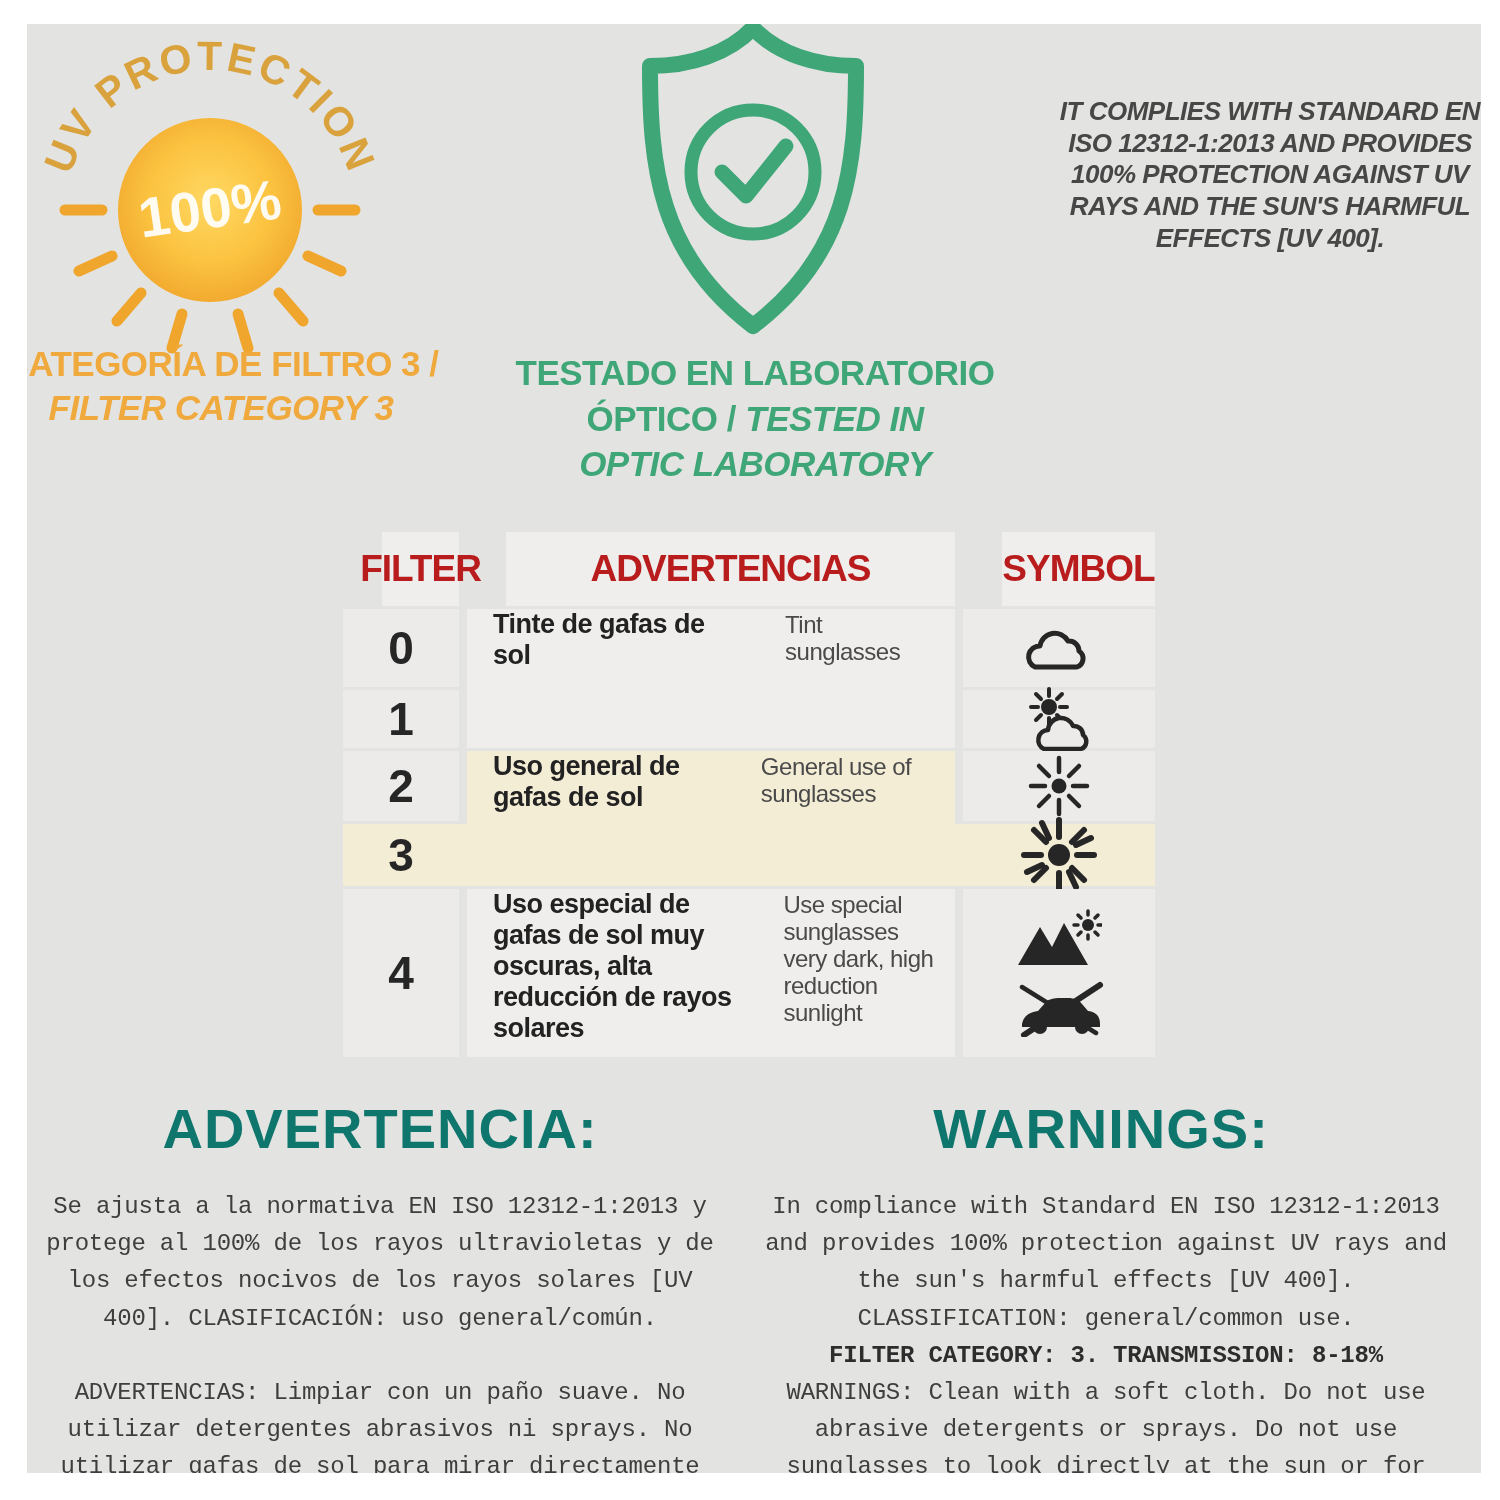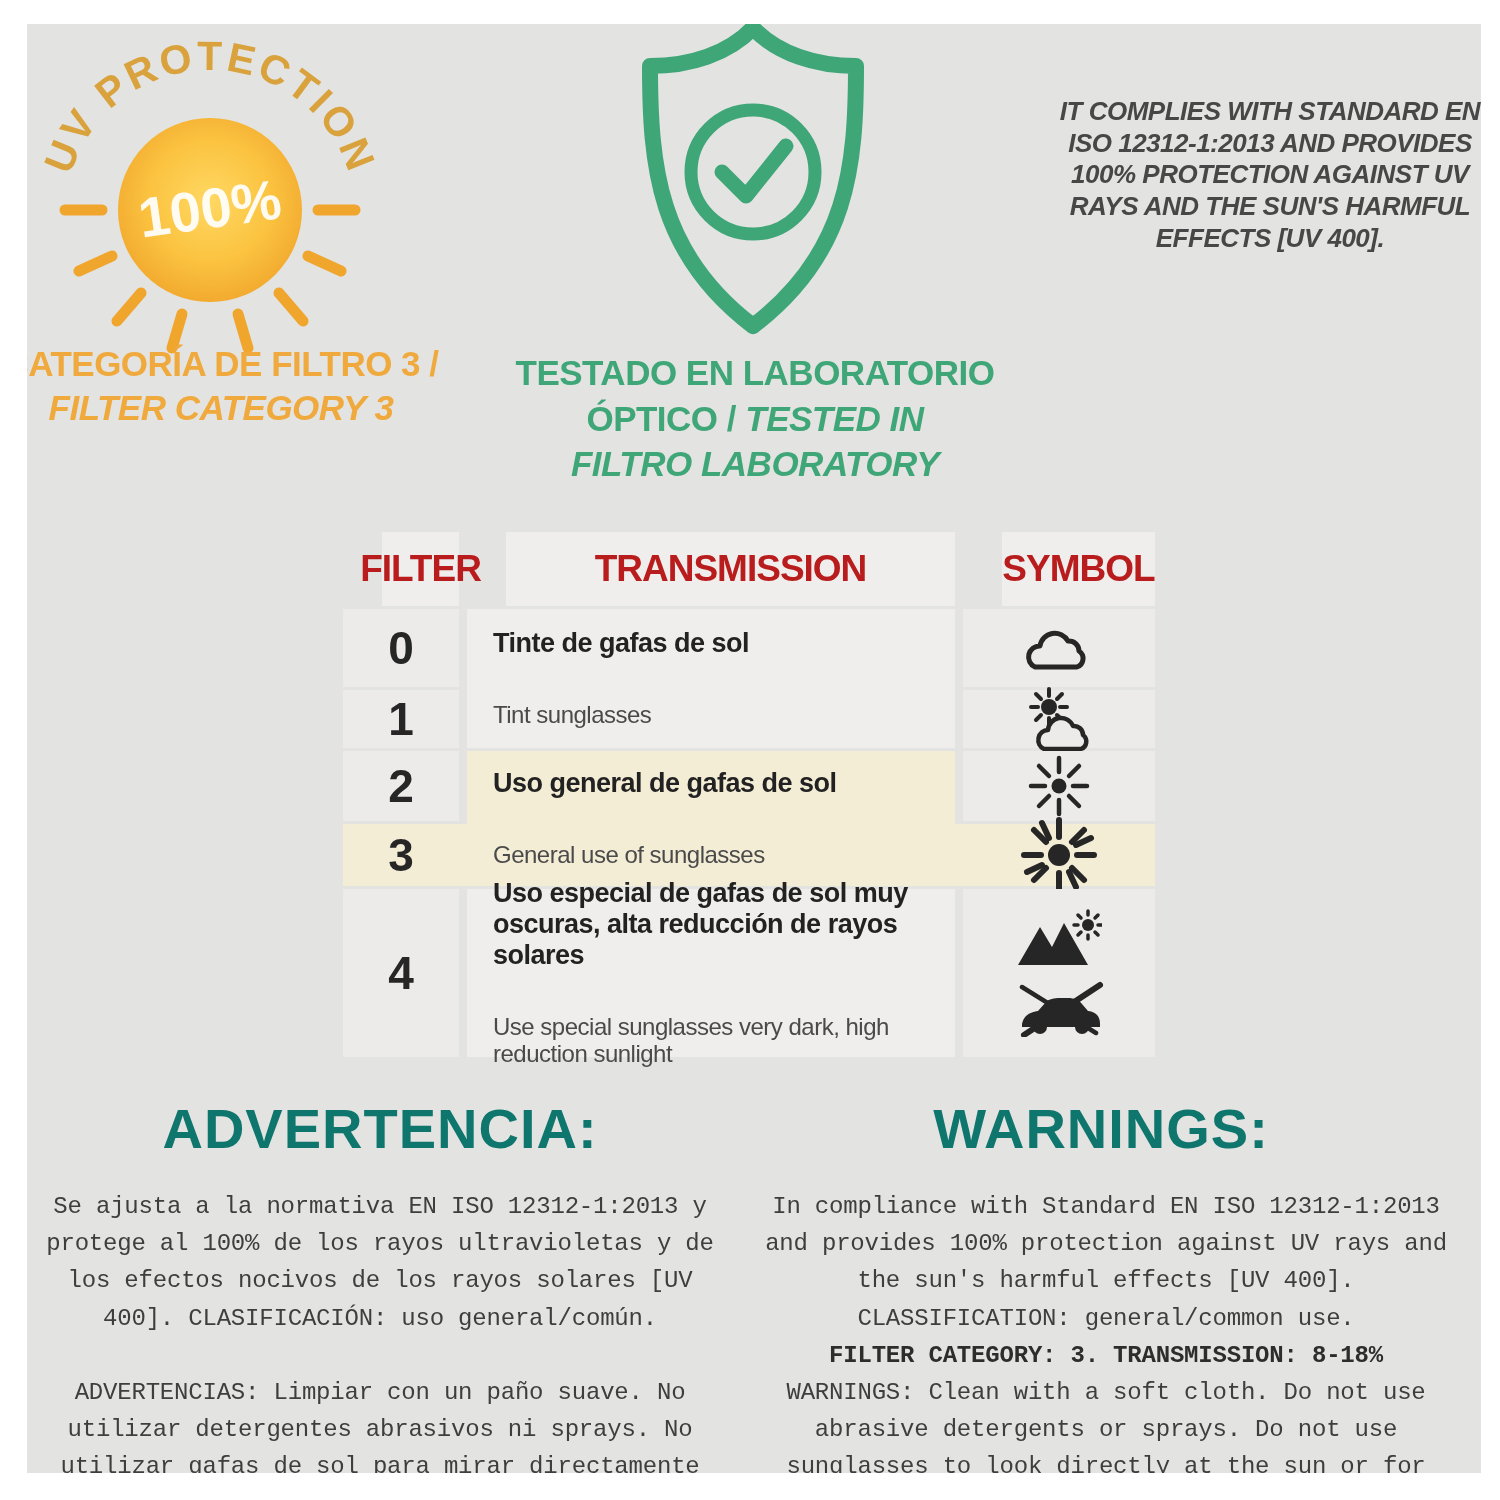--- a/index.html
+++ b/index.html
@@ -105,7 +105,7 @@
   <div id="lab-caption">
     <div>TESTADO EN LABORATORIO</div>
     <div><span>ÓPTICO / </span><span class="it">TESTED IN</span></div>
-    <div class="it">FILTRO LABORATORY</div>
+    <div class="it">OPTIC LABORATORY</div>
   </div>
 
   <div id="protect-block">

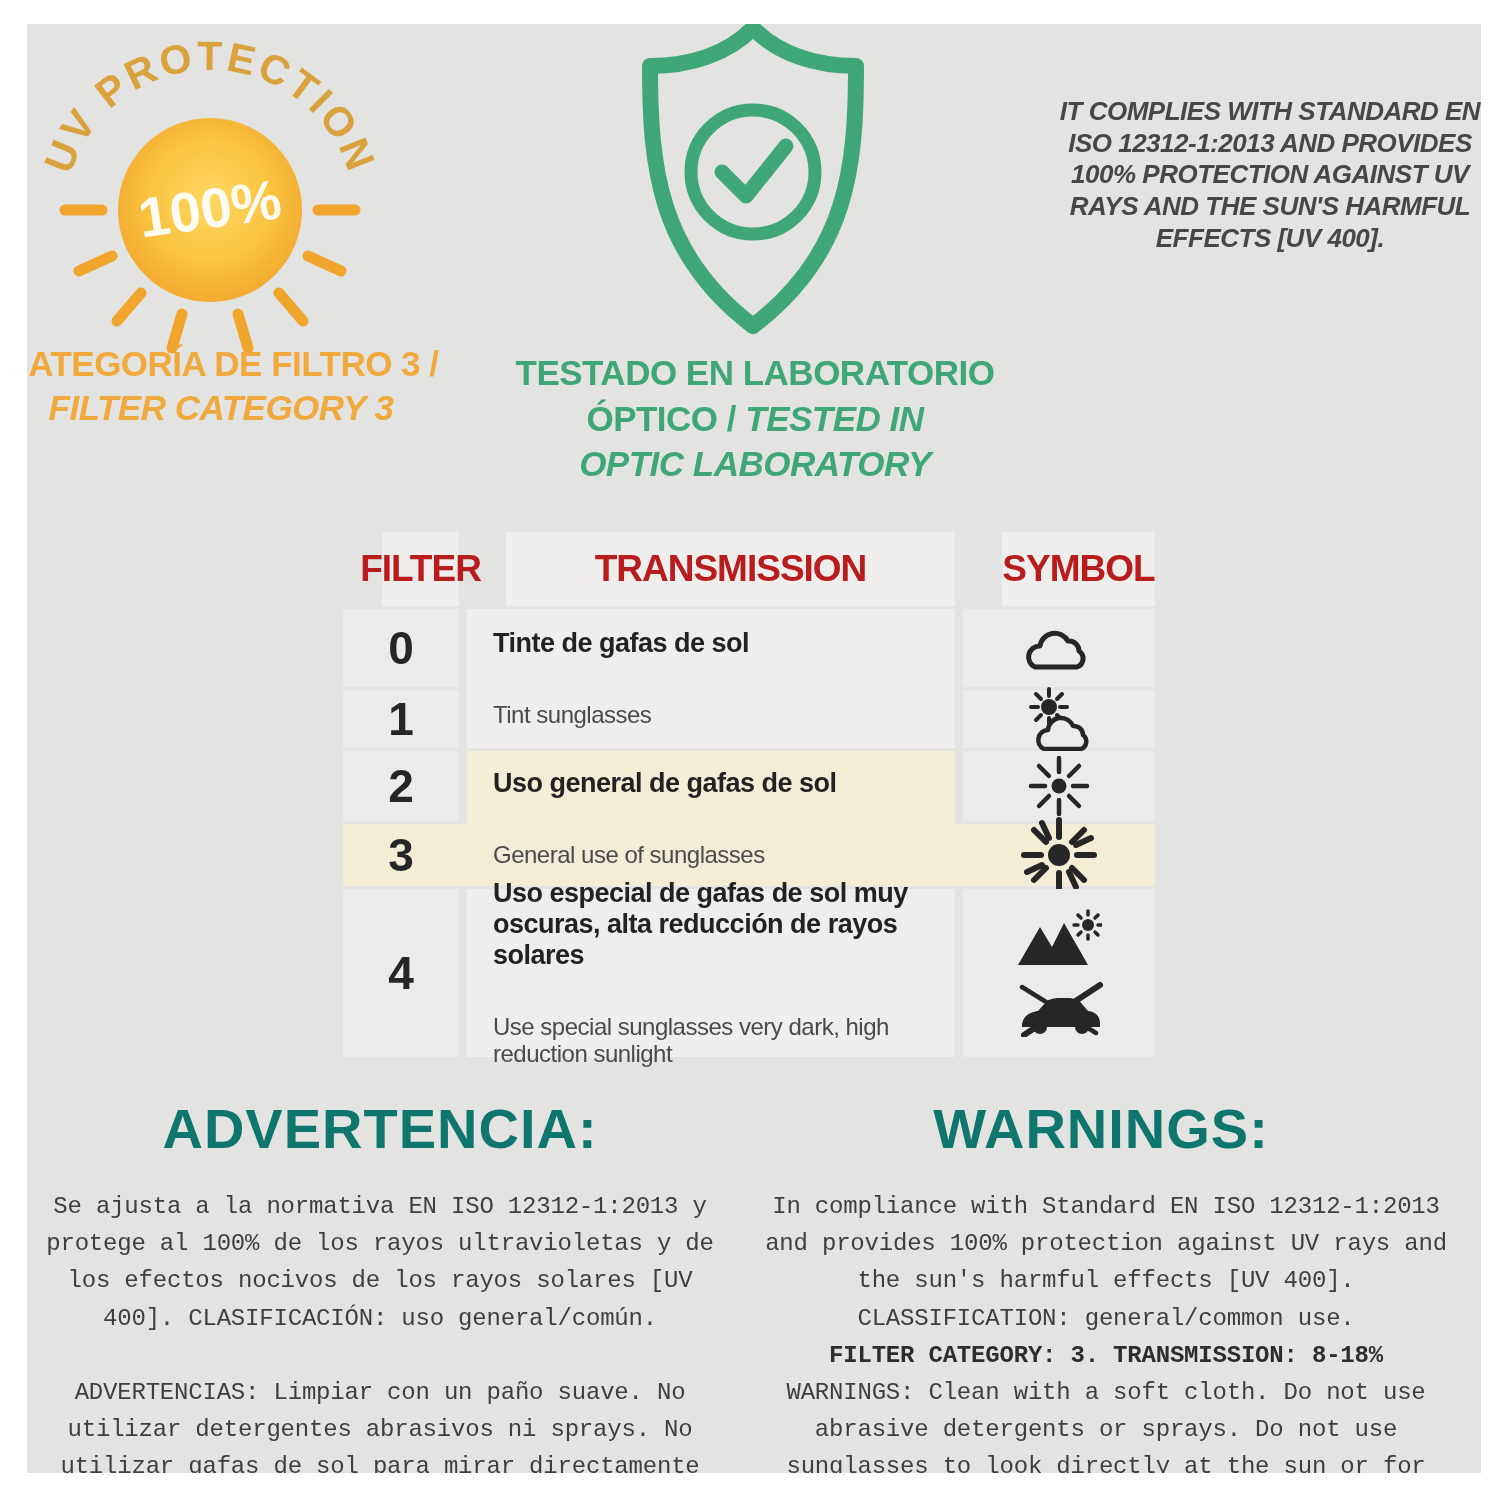--- a/index.html
+++ b/index.html
@@ -116,7 +116,7 @@
   <div id="filter-table">
 
     <div class="cell hdr" style="grid-row:1;grid-column:1;">FILTER</div>
-    <div class="cell hdr" style="grid-row:1;grid-column:2;">TRANSMISSION</div>
+    <div class="cell hdr" style="grid-row:1;grid-column:2;">ADVERTENCIAS</div>
     <div class="cell hdr" style="grid-row:1;grid-column:3;">SYMBOL</div>
 
     <div class="cell num" style="grid-row:2;grid-column:1;">0</div>

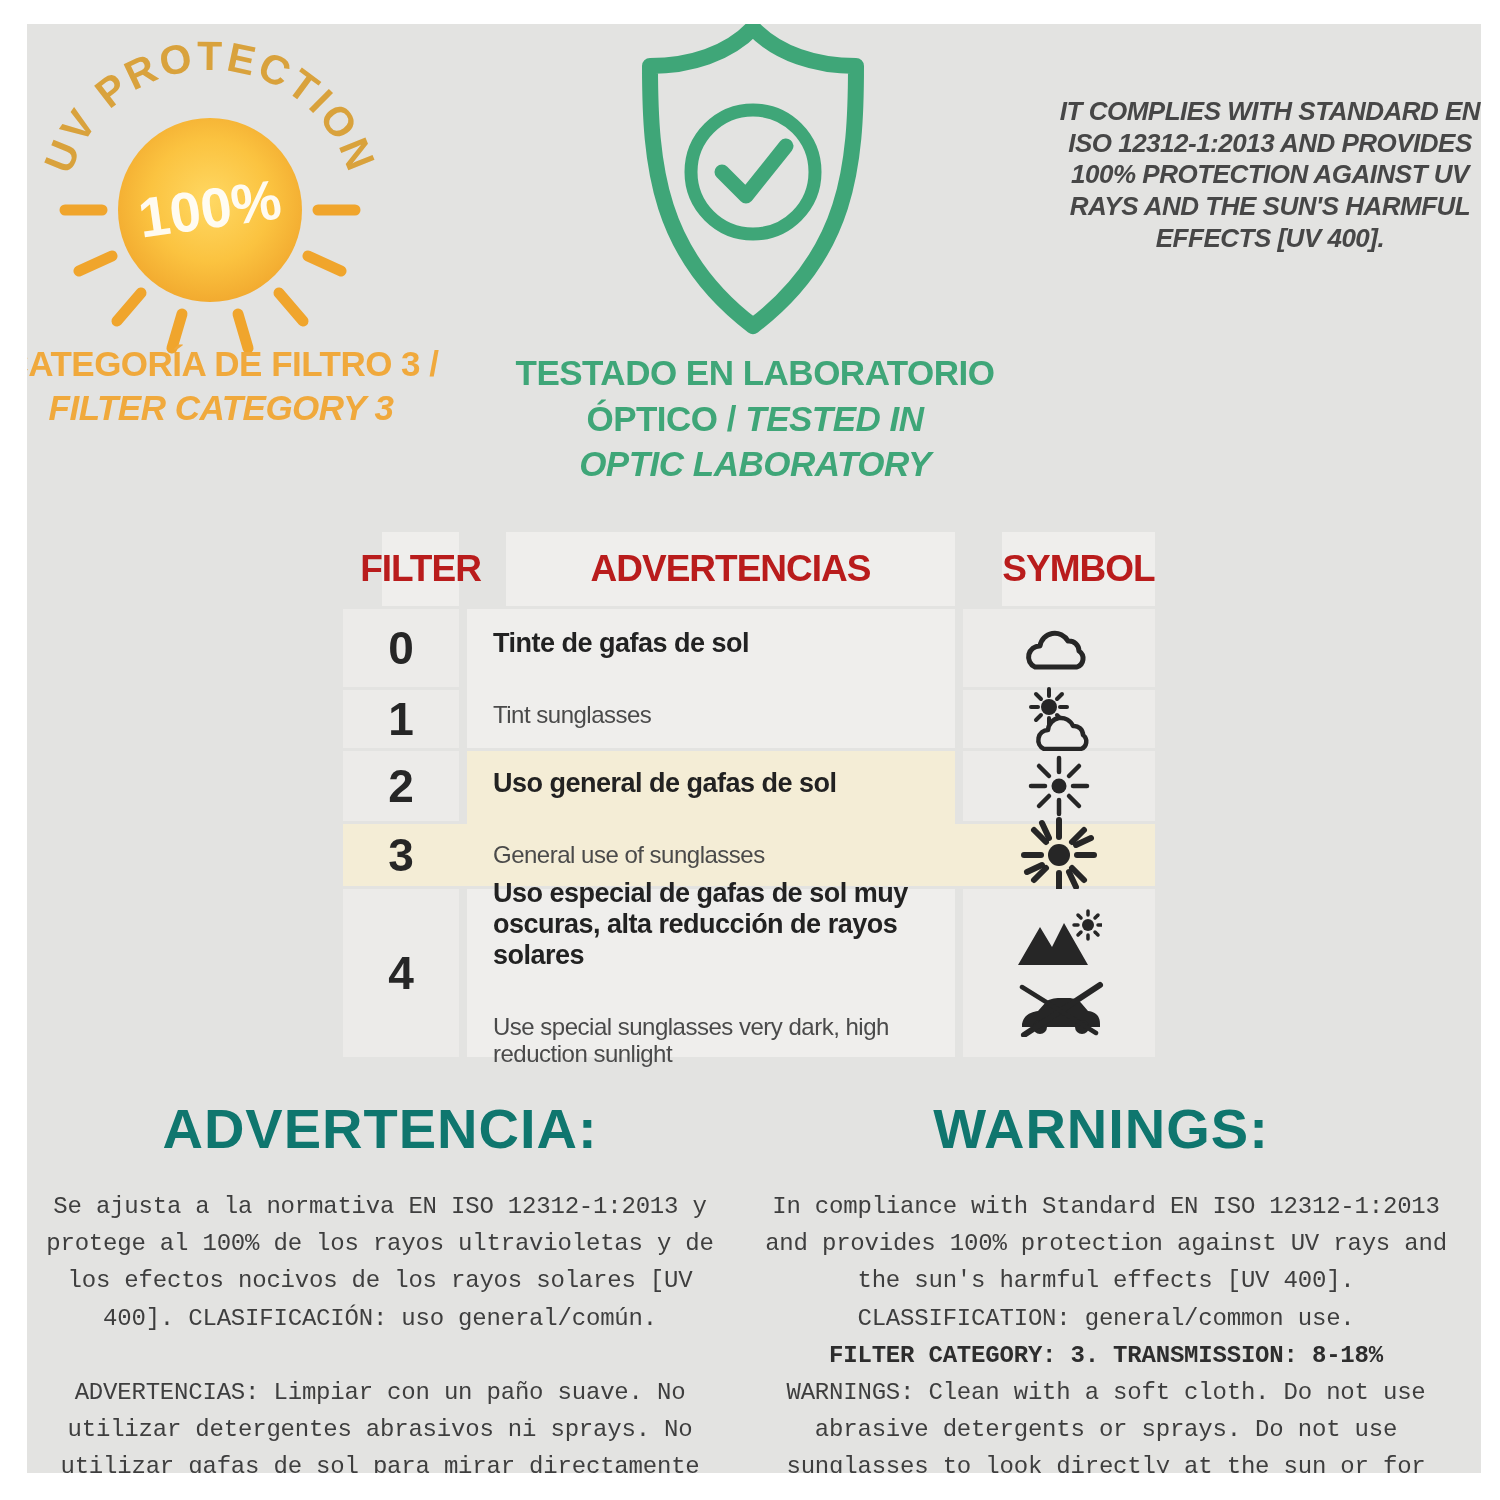--- a/index.html
+++ b/index.html
@@ -38,7 +38,7 @@
   .cell{position:relative;z-index:1;background:#ecebe9;display:flex;align-items:center;justify-content:center;}
   .cell.hdr{background:#efeeec;font-weight:bold;font-size:37px;color:#b91c1c;letter-spacing:-1px;margin-left:39px;}
   .cell.num{font-weight:bold;font-size:46px;color:#262626;}
-  .cell.desc{background:#efeeec;flex-direction:column;align-items:flex-start;justify-content:center;
+  .cell.desc{background:#efeeec;flex-direction:row;align-items:flex-start;justify-content:center;
              padding-left:26px;padding-right:14px;text-align:left;gap:40px;}
   .cell.transparent{background:transparent;}
   .cell.cream{background:#f4edd6;}

